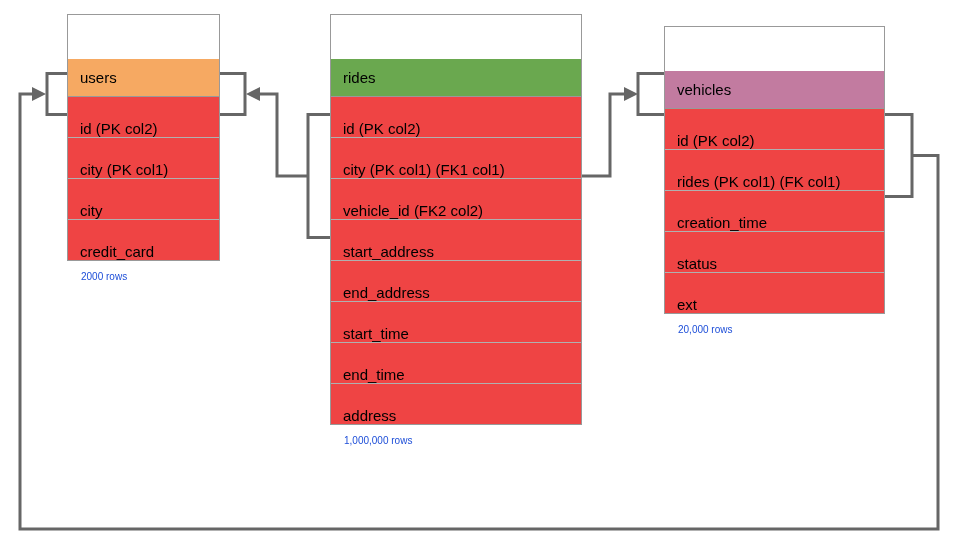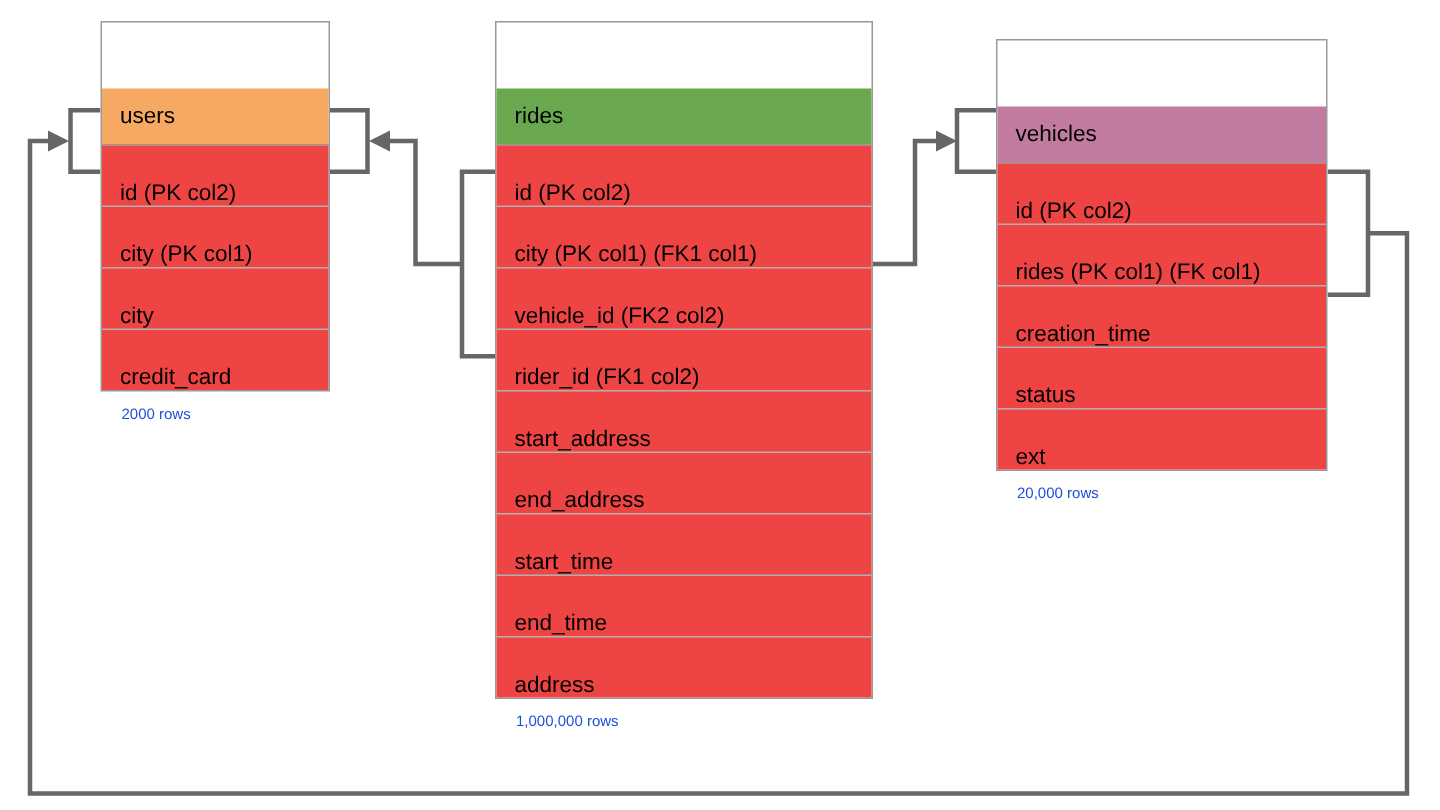--- a/index.html
+++ b/index.html
@@ -103,9 +103,6 @@
             <span>vehicle_id (FK2 col2)</span>
           </div>
 
-          <div class="row">
-            <span>rider_id (FK1 col2)</span>
-          </div>
 
           <div class="row">
             <span>start_address</span>

